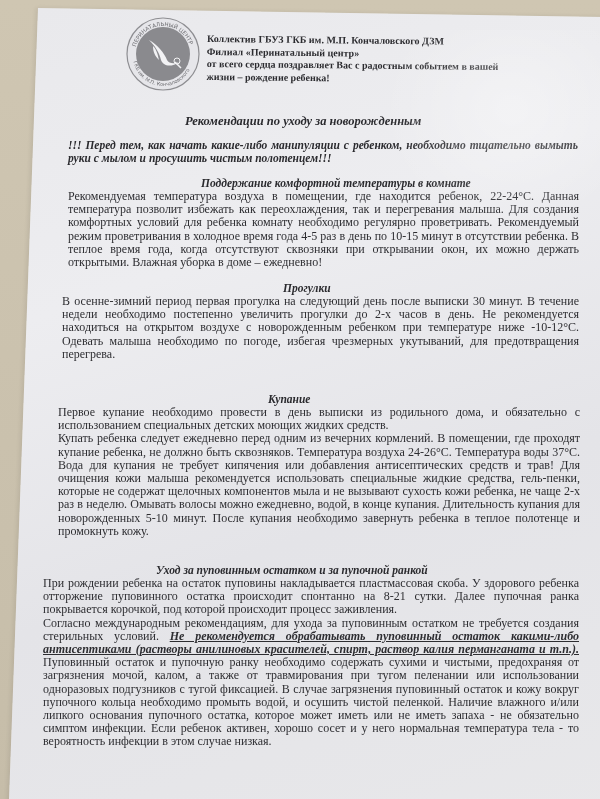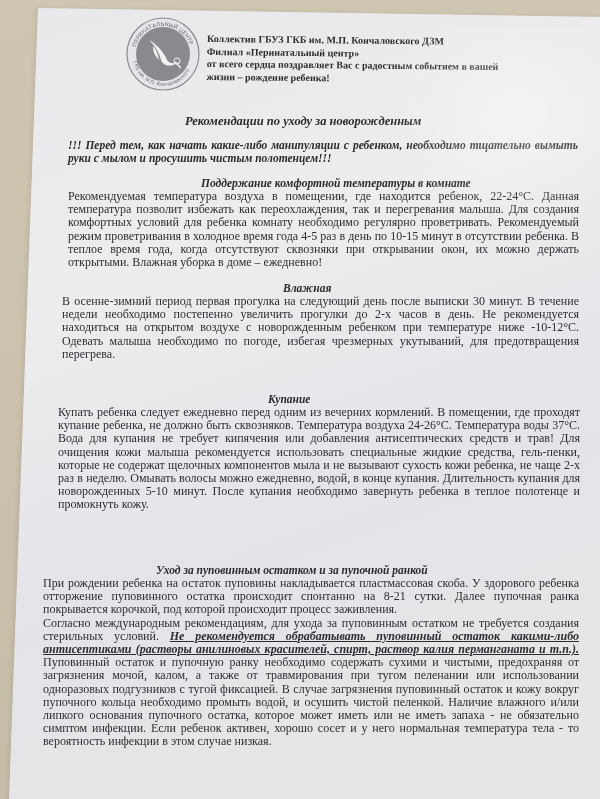--- a/index.html
+++ b/index.html
@@ -152,7 +152,7 @@
     <p>Рекомендуемая температура воздуха в помещении, где находится ребенок, 22-24°С. Данная температура позволит избежать как переохлаждения, так и перегревания малыша. Для создания комфортных условий для ребенка комнату необходимо регулярно проветривать. Рекомендуемый режим проветривания в холодное время года 4-5 раз в день по 10-15 минут в отсутствии ребенка. В теплое время года, когда отсутствуют сквозняки при открывании окон, их можно держать открытыми. Влажная уборка в доме – ежедневно!</p>
   </div>
 
-  <div class="section-heading" style="left:283px; top:282px;">Влажная</div>
+  <div class="section-heading" style="left:283px; top:282px;">Прогулки</div>
   <div class="para" style="left:62px; top:295px; width:517px;">
     <p>В осенне-зимний период первая прогулка на следующий день после выписки 30 минут. В течение недели необходимо постепенно увеличить прогулки до 2-х часов в день. Не рекомендуется находиться на открытом воздухе с новорожденным ребенком при температуре ниже -10-12°С. Одевать малыша необходимо по погоде, избегая чрезмерных укутываний, для предотвращения перегрева.</p>
   </div>

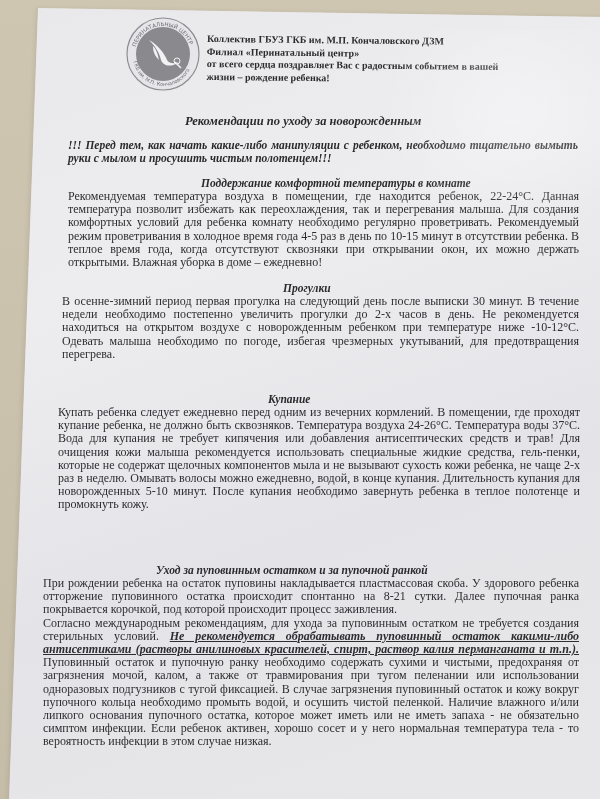--- a/index.html
+++ b/index.html
@@ -159,6 +159,7 @@
 
   <div class="section-heading" style="left:268px; top:393px;">Купание</div>
   <div class="para" style="left:58px; top:406px; width:522px;">
+    <p>Первое купание необходимо провести в день выписки из родильного дома, и обязательно с использованием специальных детских моющих жидких средств.</p>
     <p>Купать ребенка следует ежедневно перед одним из вечерних кормлений. В помещении, где проходят купание ребенка, не должно быть сквозняков. Температура воздуха 24-26°С. Температура воды 37°С. Вода для купания не требует кипячения или добавления антисептических средств и трав! Для очищения кожи малыша рекомендуется использовать специальные жидкие средства, гель-пенки, которые не содержат щелочных компонентов мыла и не вызывают сухость кожи ребенка, не чаще 2-х раз в неделю. Омывать волосы можно ежедневно, водой, в конце купания. Длительность купания для новорожденных 5-10 минут. После купания необходимо завернуть ребенка в теплое полотенце и промокнуть кожу.</p>
   </div>
 

